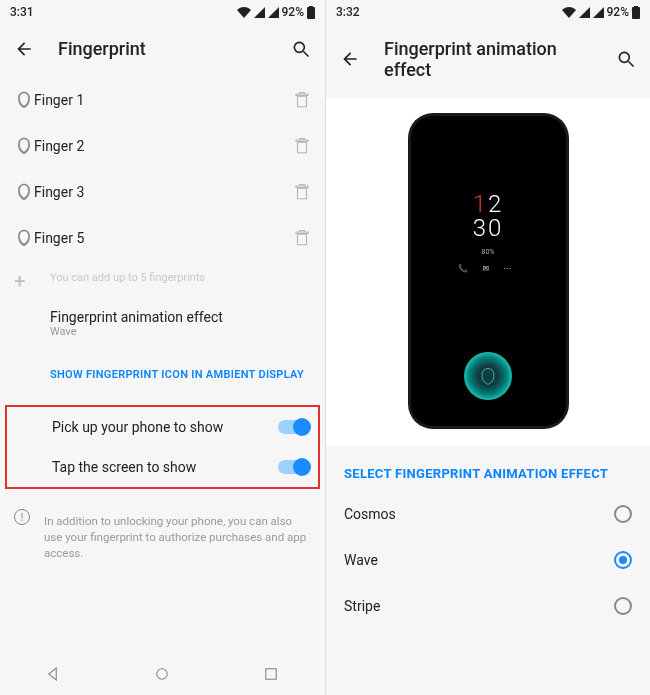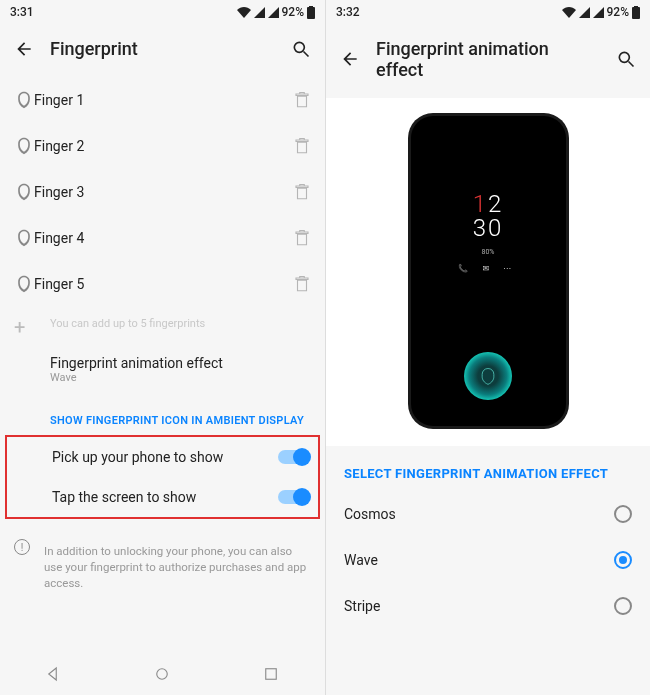--- a/index.html
+++ b/index.html
@@ -35,7 +35,7 @@
     display: flex;
     align-items: center;
     padding: 14px 14px 18px;
-    gap: 16px;
+    gap: 24px;
   }
   .back-arrow { width: 20px; height: 20px; }
   .page-title { font-size: 18px; font-weight: 500; color: #222; flex: 1; }

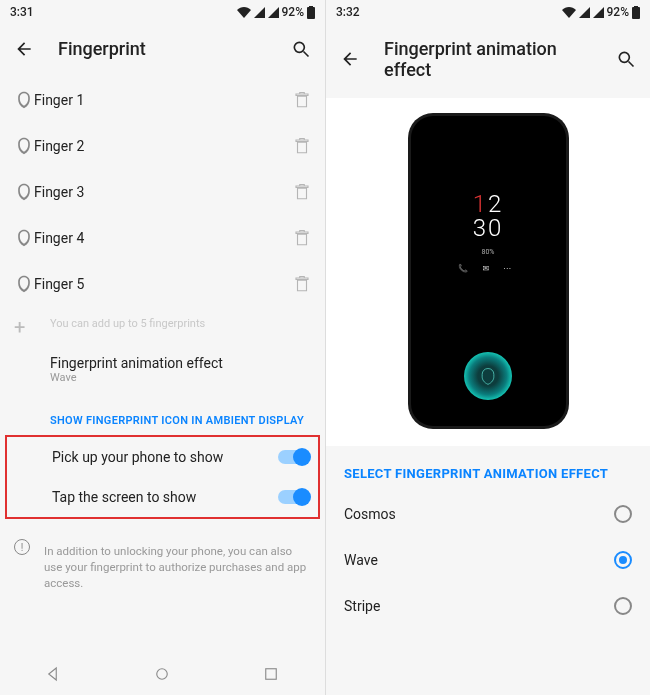--- a/index.html
+++ b/index.html
@@ -217,15 +217,6 @@
       <svg class="fp-icon" viewBox="0 0 24 24">
           <path d="M12 2C8 2 5 5 5 9v2c0 4 2 8 7 11 5-3 7-7 7-11V9c0-4-3-7-7-7zm0 2c3 0 5 2 5 5v2c0 3-2 6-5 8-3-2-5-5-5-8V9c0-3 2-5 5-5z" fill="#888"></path>
         </svg>
-      <span class="row-label">Finger 4</span>
-      <svg class="trash" viewBox="0 0 24 24">
-          <path d="M6 7h12v14H6zM4 4h16v2H4zM9 2h6v2H9z" fill="none" stroke="#555" stroke-width="1.5"></path>
-        </svg>
-    </div>
-    <div class="row">
-      <svg class="fp-icon" viewBox="0 0 24 24">
-          <path d="M12 2C8 2 5 5 5 9v2c0 4 2 8 7 11 5-3 7-7 7-11V9c0-4-3-7-7-7zm0 2c3 0 5 2 5 5v2c0 3-2 6-5 8-3-2-5-5-5-8V9c0-3 2-5 5-5z" fill="#888"></path>
-        </svg>
       <span class="row-label">Finger 5</span>
       <svg class="trash" viewBox="0 0 24 24">
           <path d="M6 7h12v14H6zM4 4h16v2H4zM9 2h6v2H9z" fill="none" stroke="#555" stroke-width="1.5"></path>

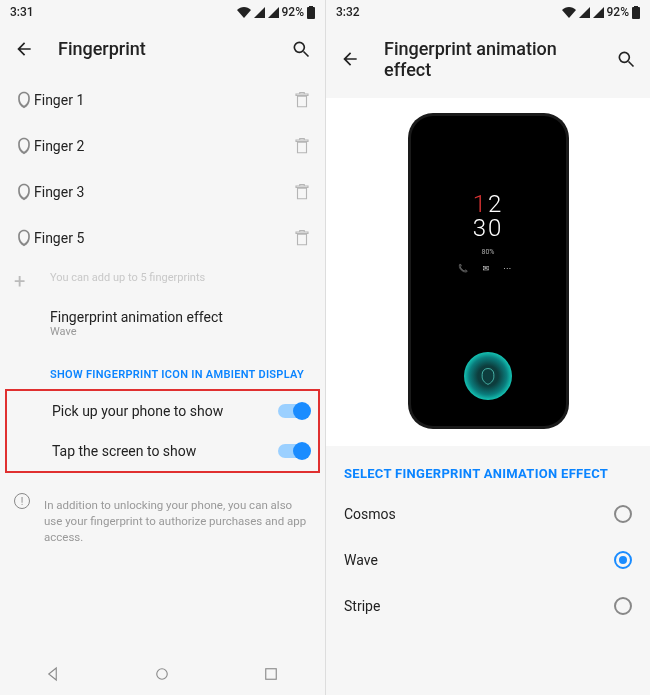--- a/index.html
+++ b/index.html
@@ -67,7 +67,7 @@
   }
   .highlight-box {
     border: 2px solid #e03030;
-    margin: 0 5px 8px;
+    margin: 16px 5px 8px;
   }
   .toggle-row {
     display: flex;

